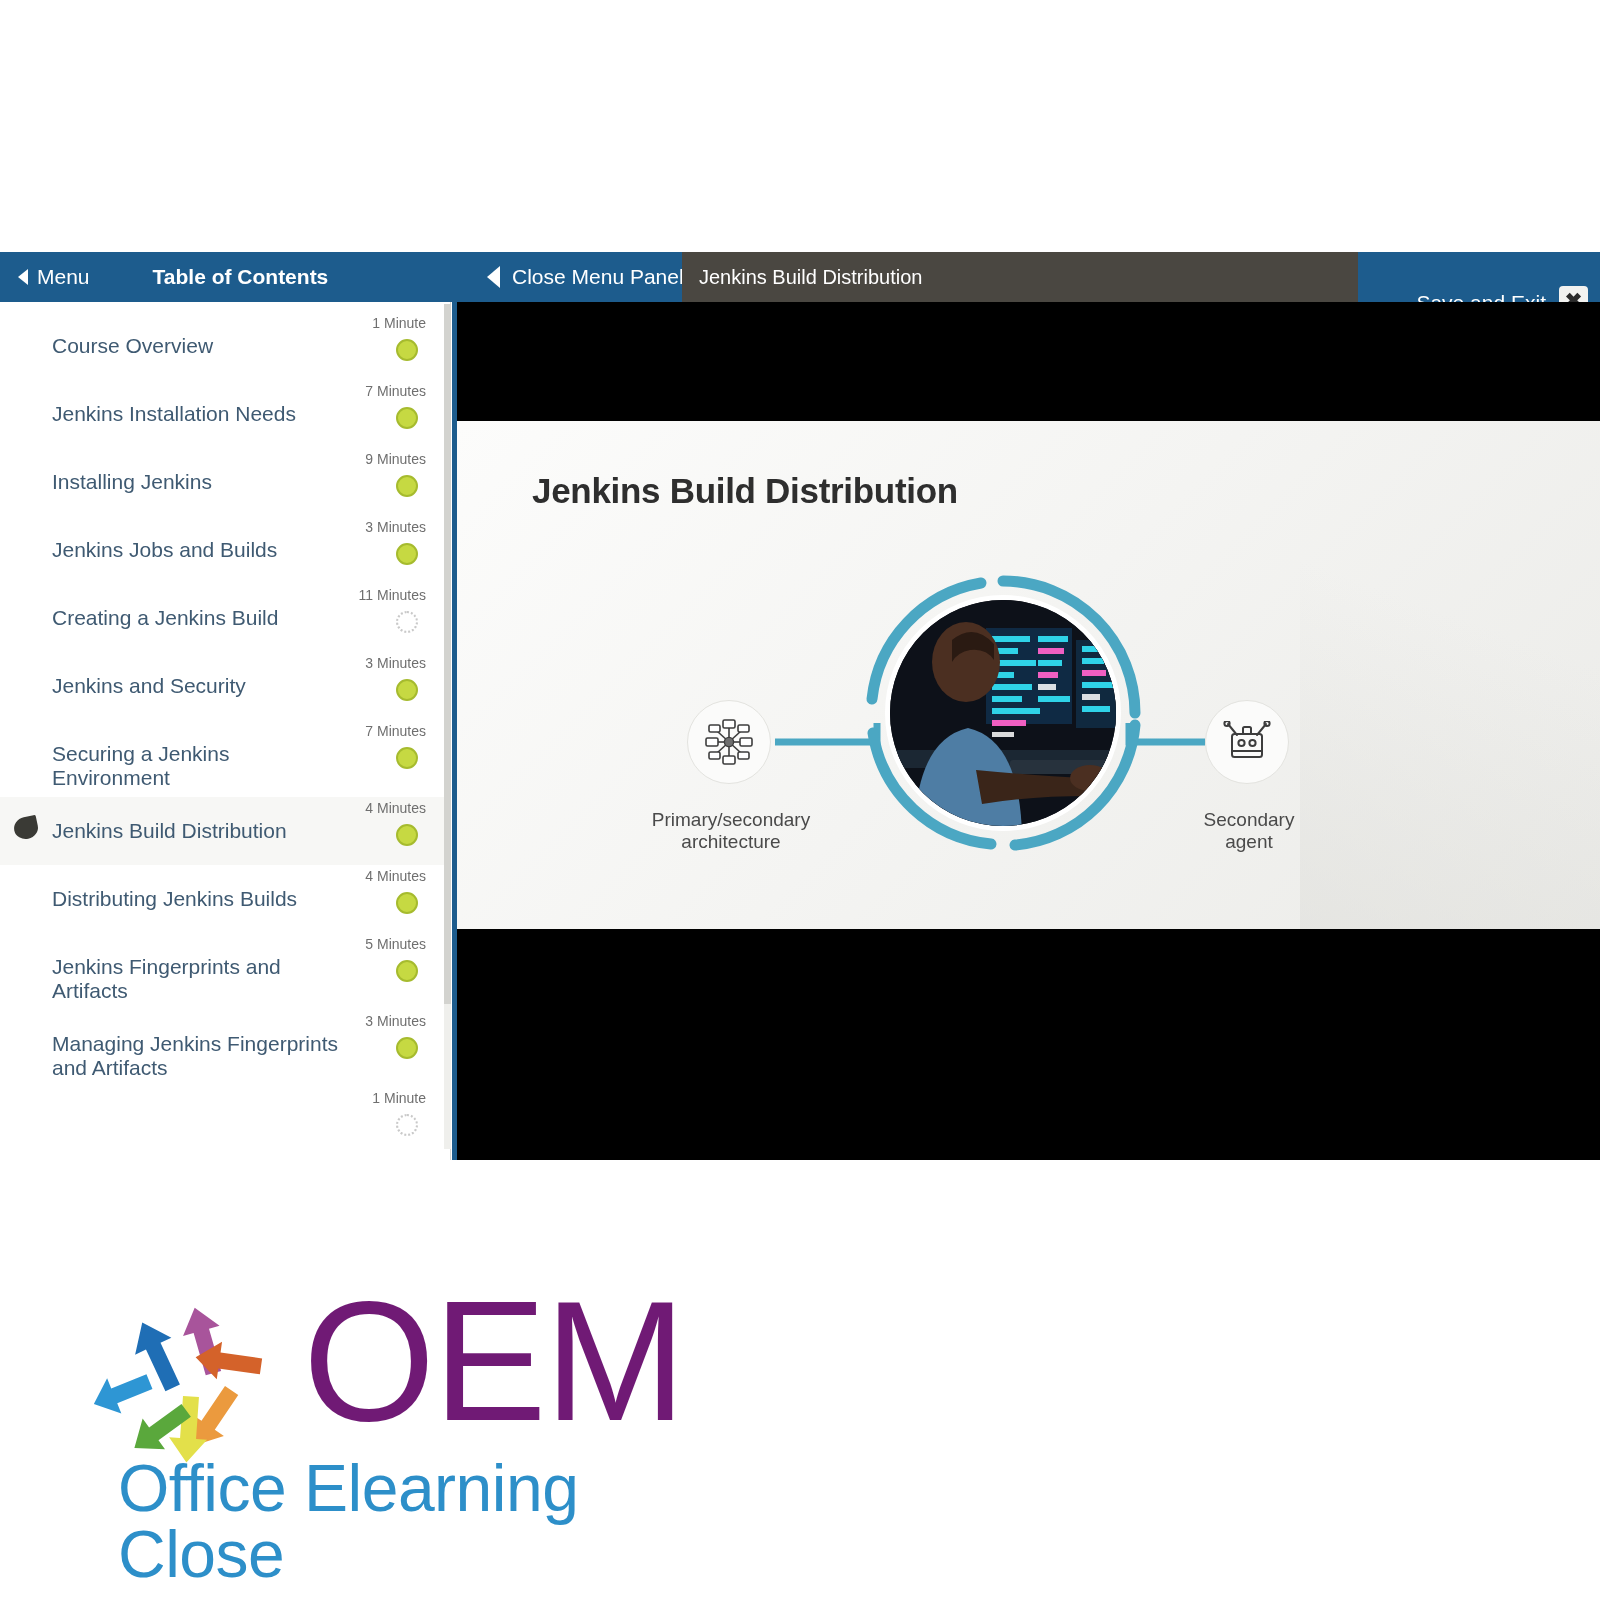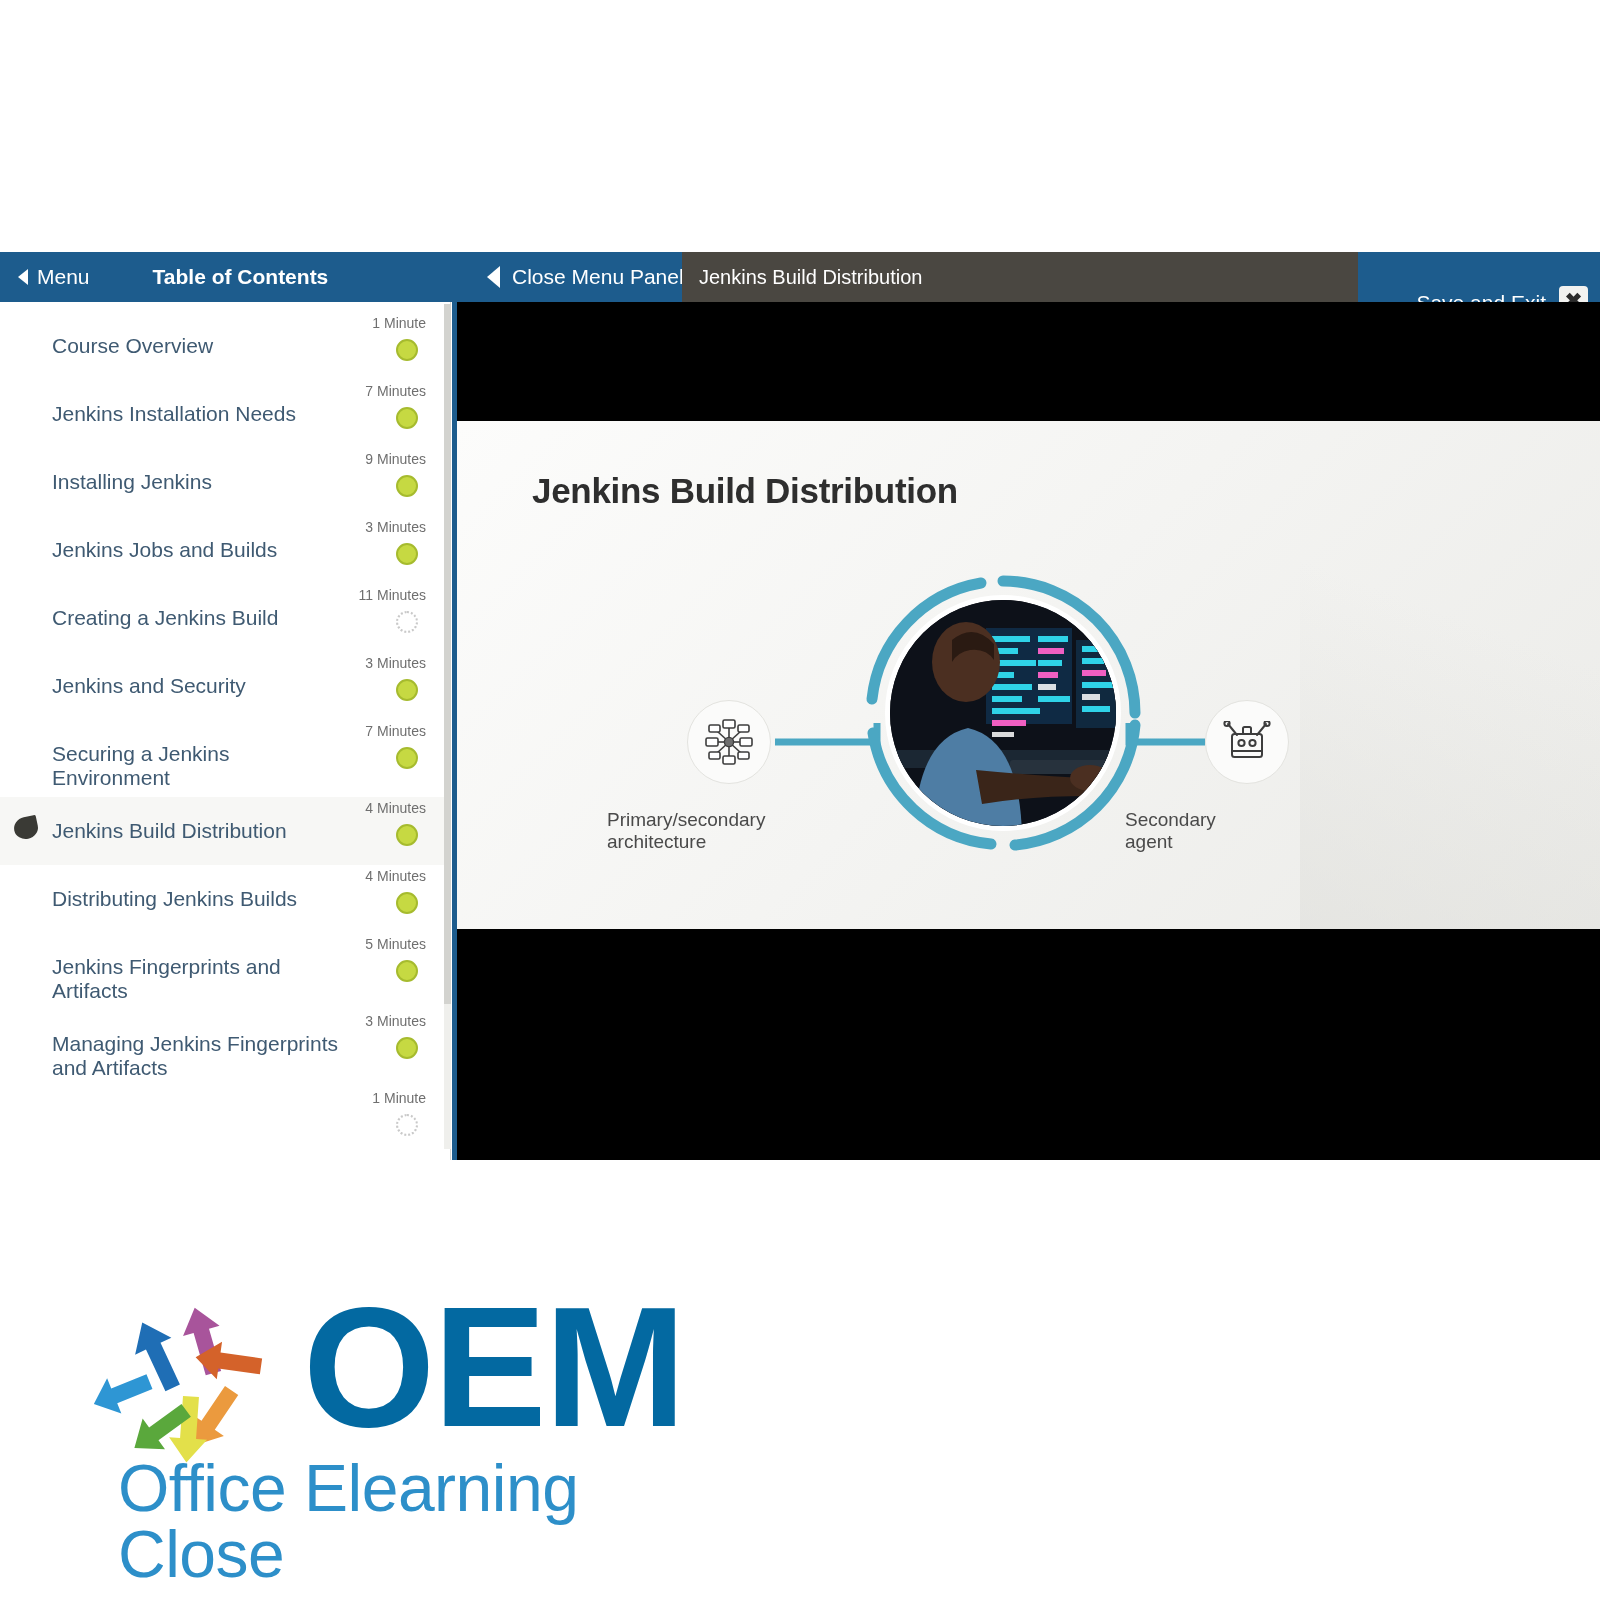--- a/index.html
+++ b/index.html
@@ -250,7 +250,7 @@
   }
   .node-label {
     position: absolute;
-    text-align: left;
+    text-align: center;
     font-size: 19px;
     line-height: 1.18;
     color: #4a4a4a;

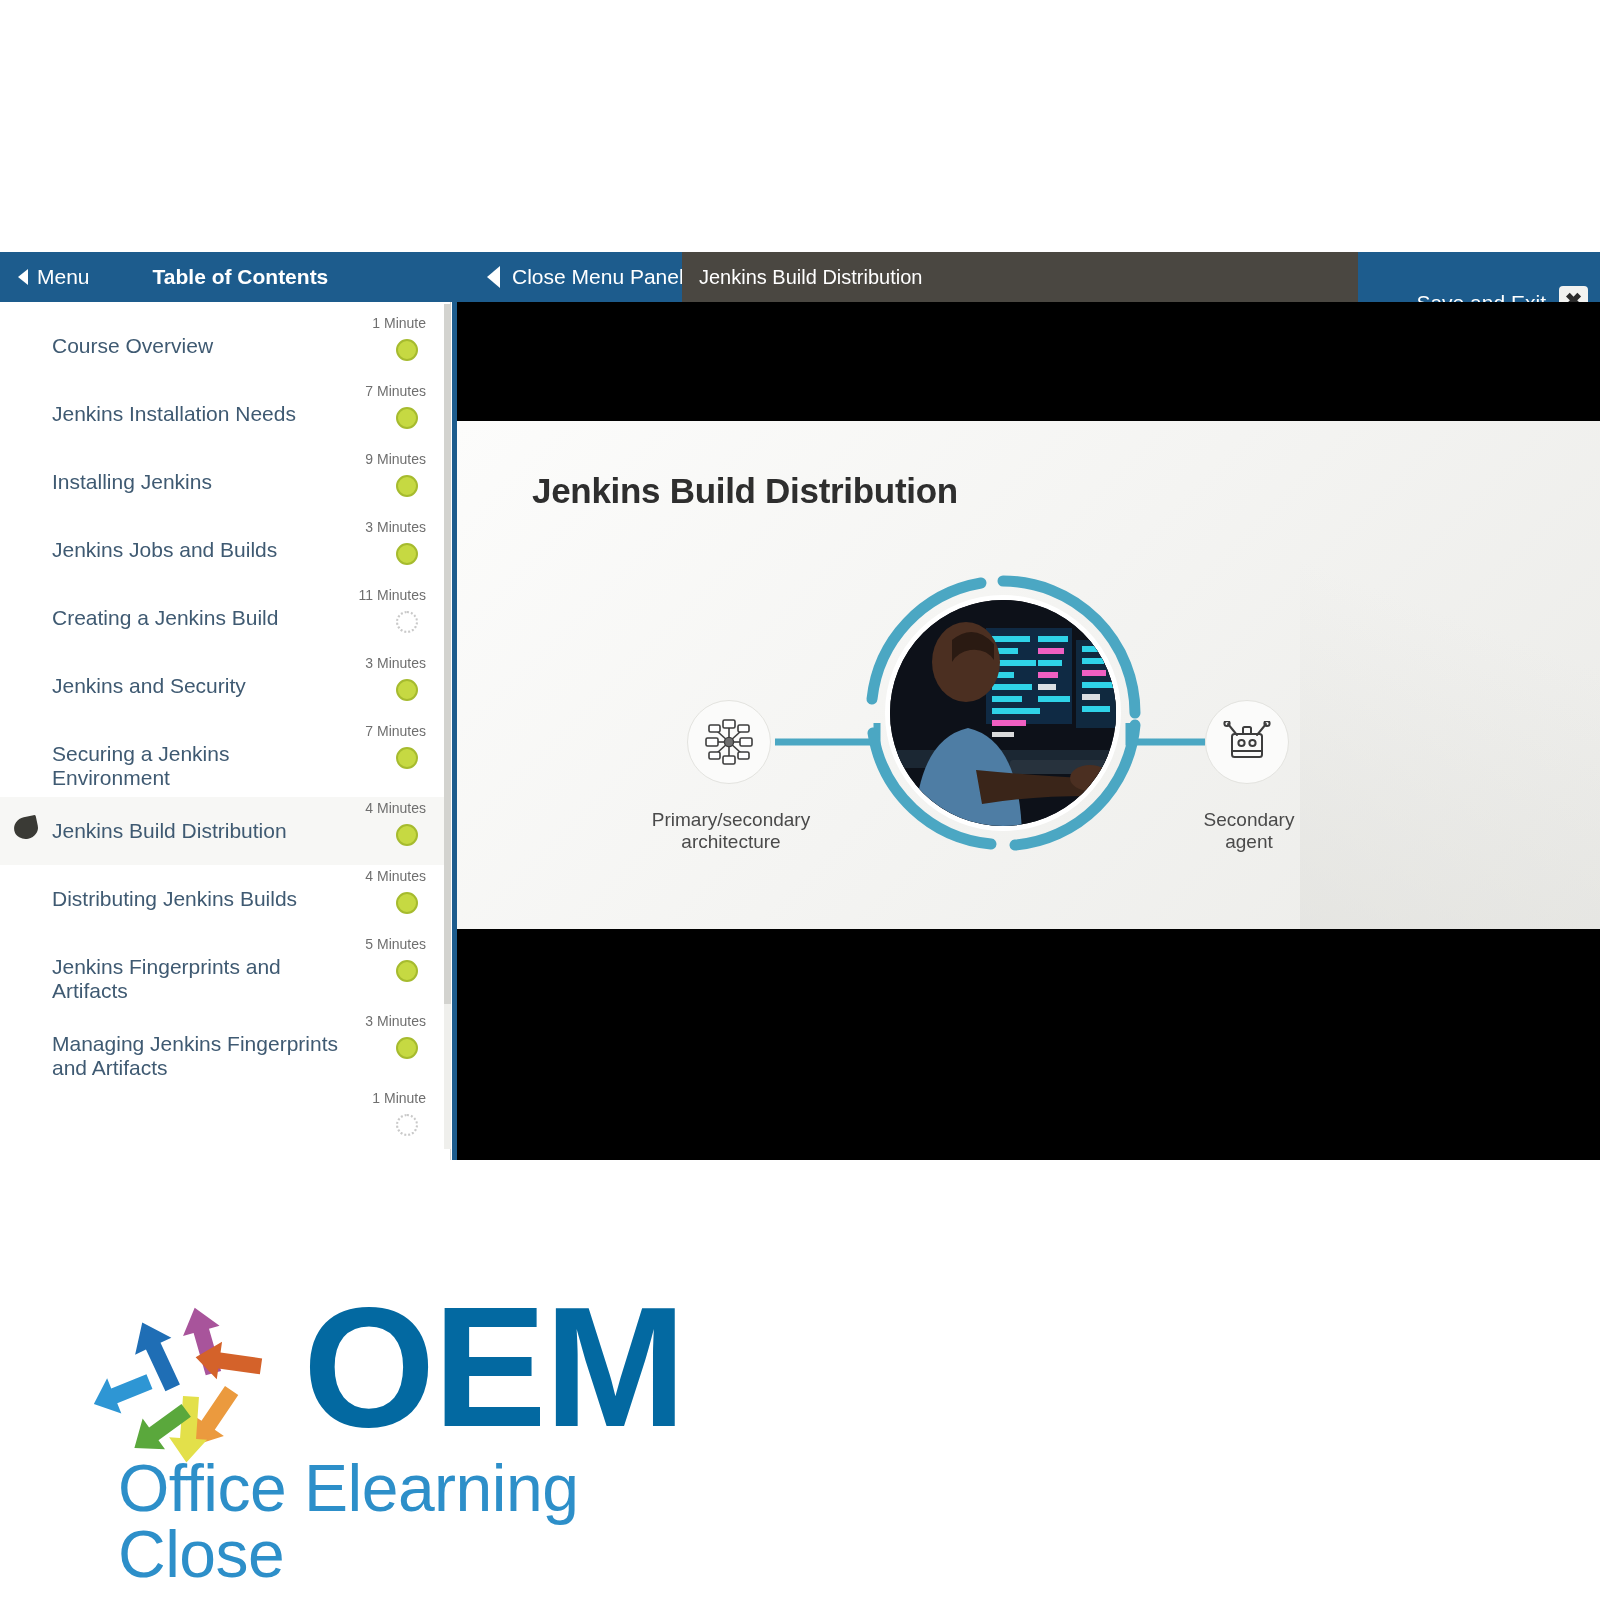--- a/index.html
+++ b/index.html
@@ -287,10 +287,10 @@
   #logo-arrows { position:absolute; left:0; top:8px; width:230px; height:225px; }
   #logo-oem {
     position: absolute;
-    left: 228px; top: 22px;
+    left: 228px; top: 16px;
     font-size: 170px;
-    font-weight: bold;
-    color: #0369a1;
+    font-weight: normal;
+    color: #701a75;
     letter-spacing: -2px;
     line-height: 1;
   }

